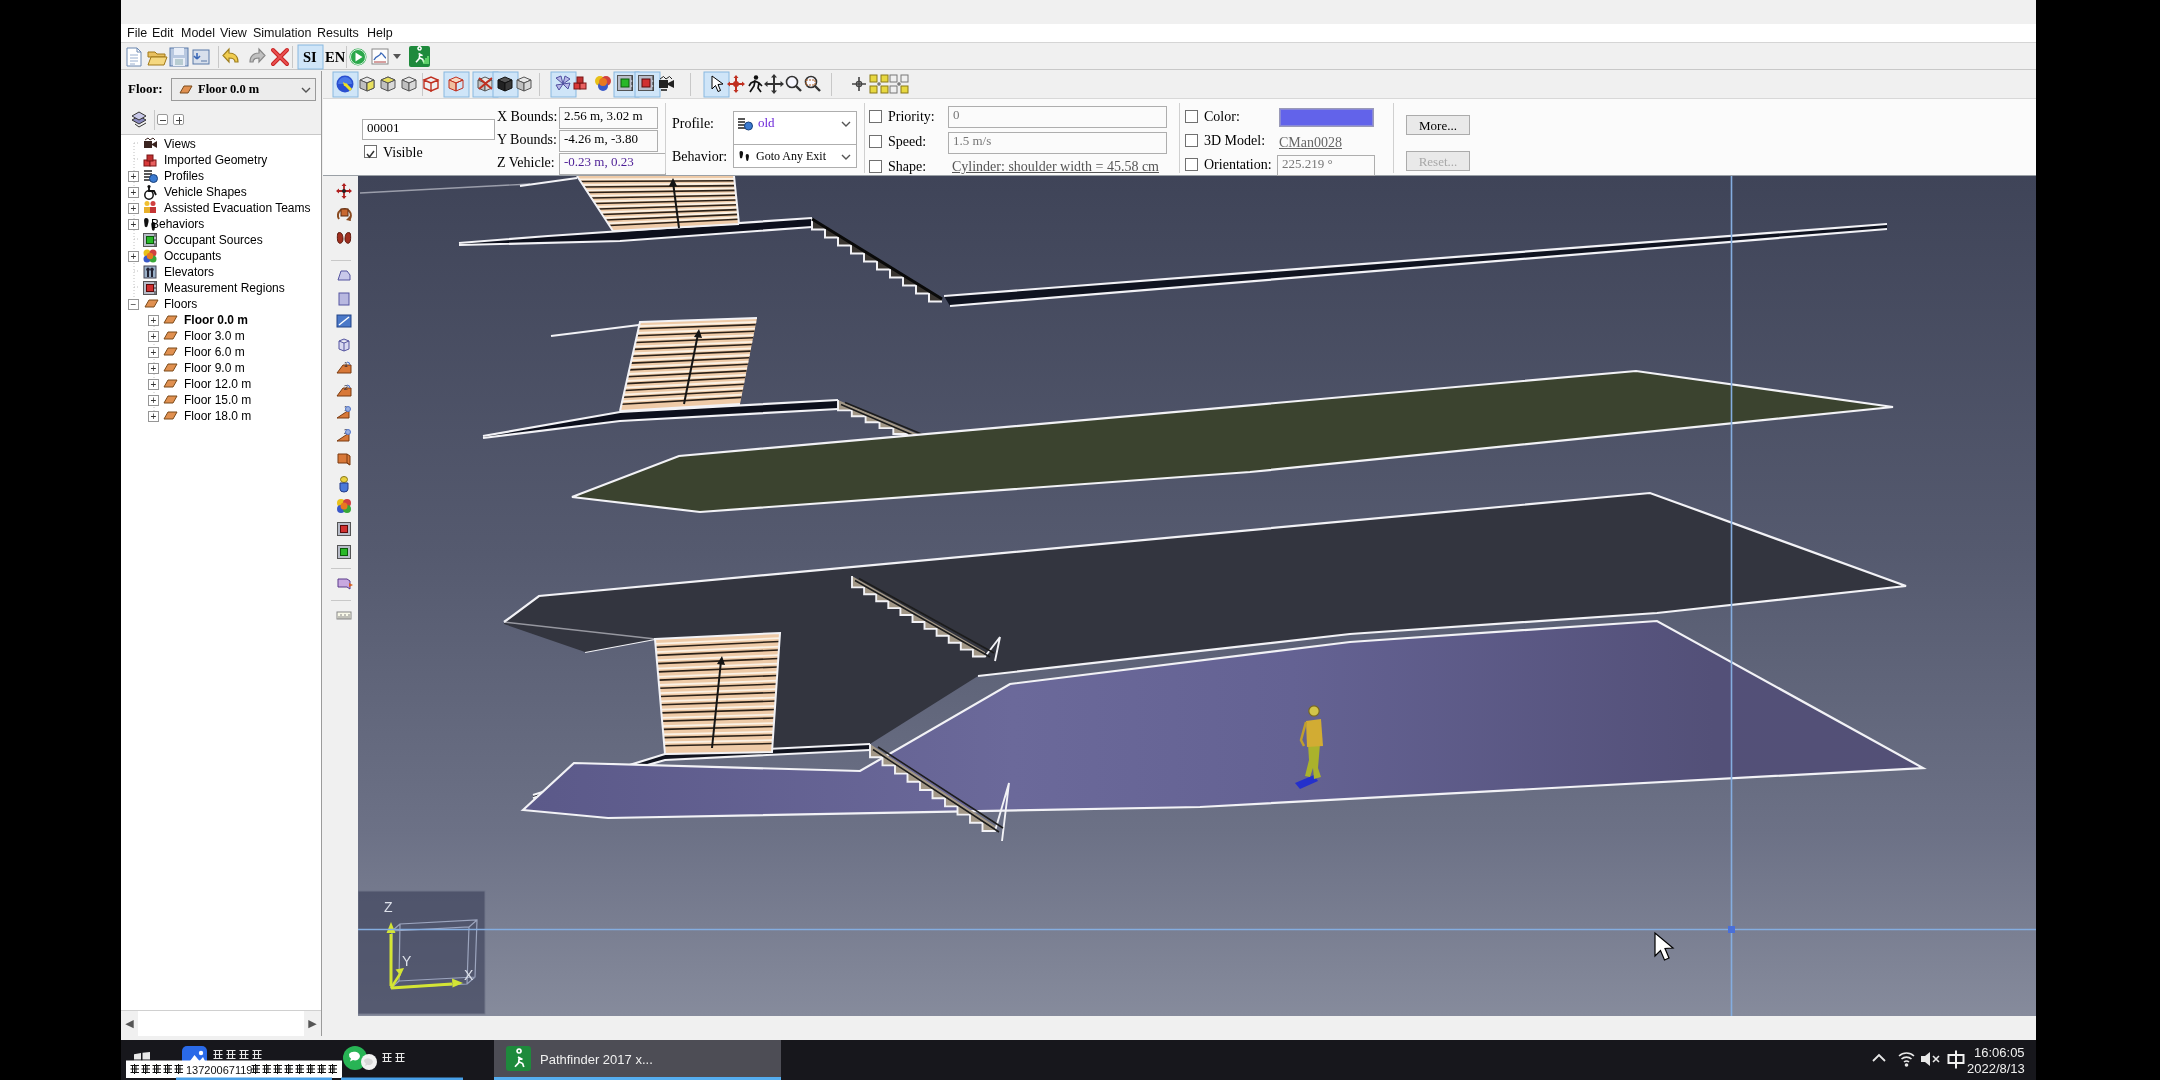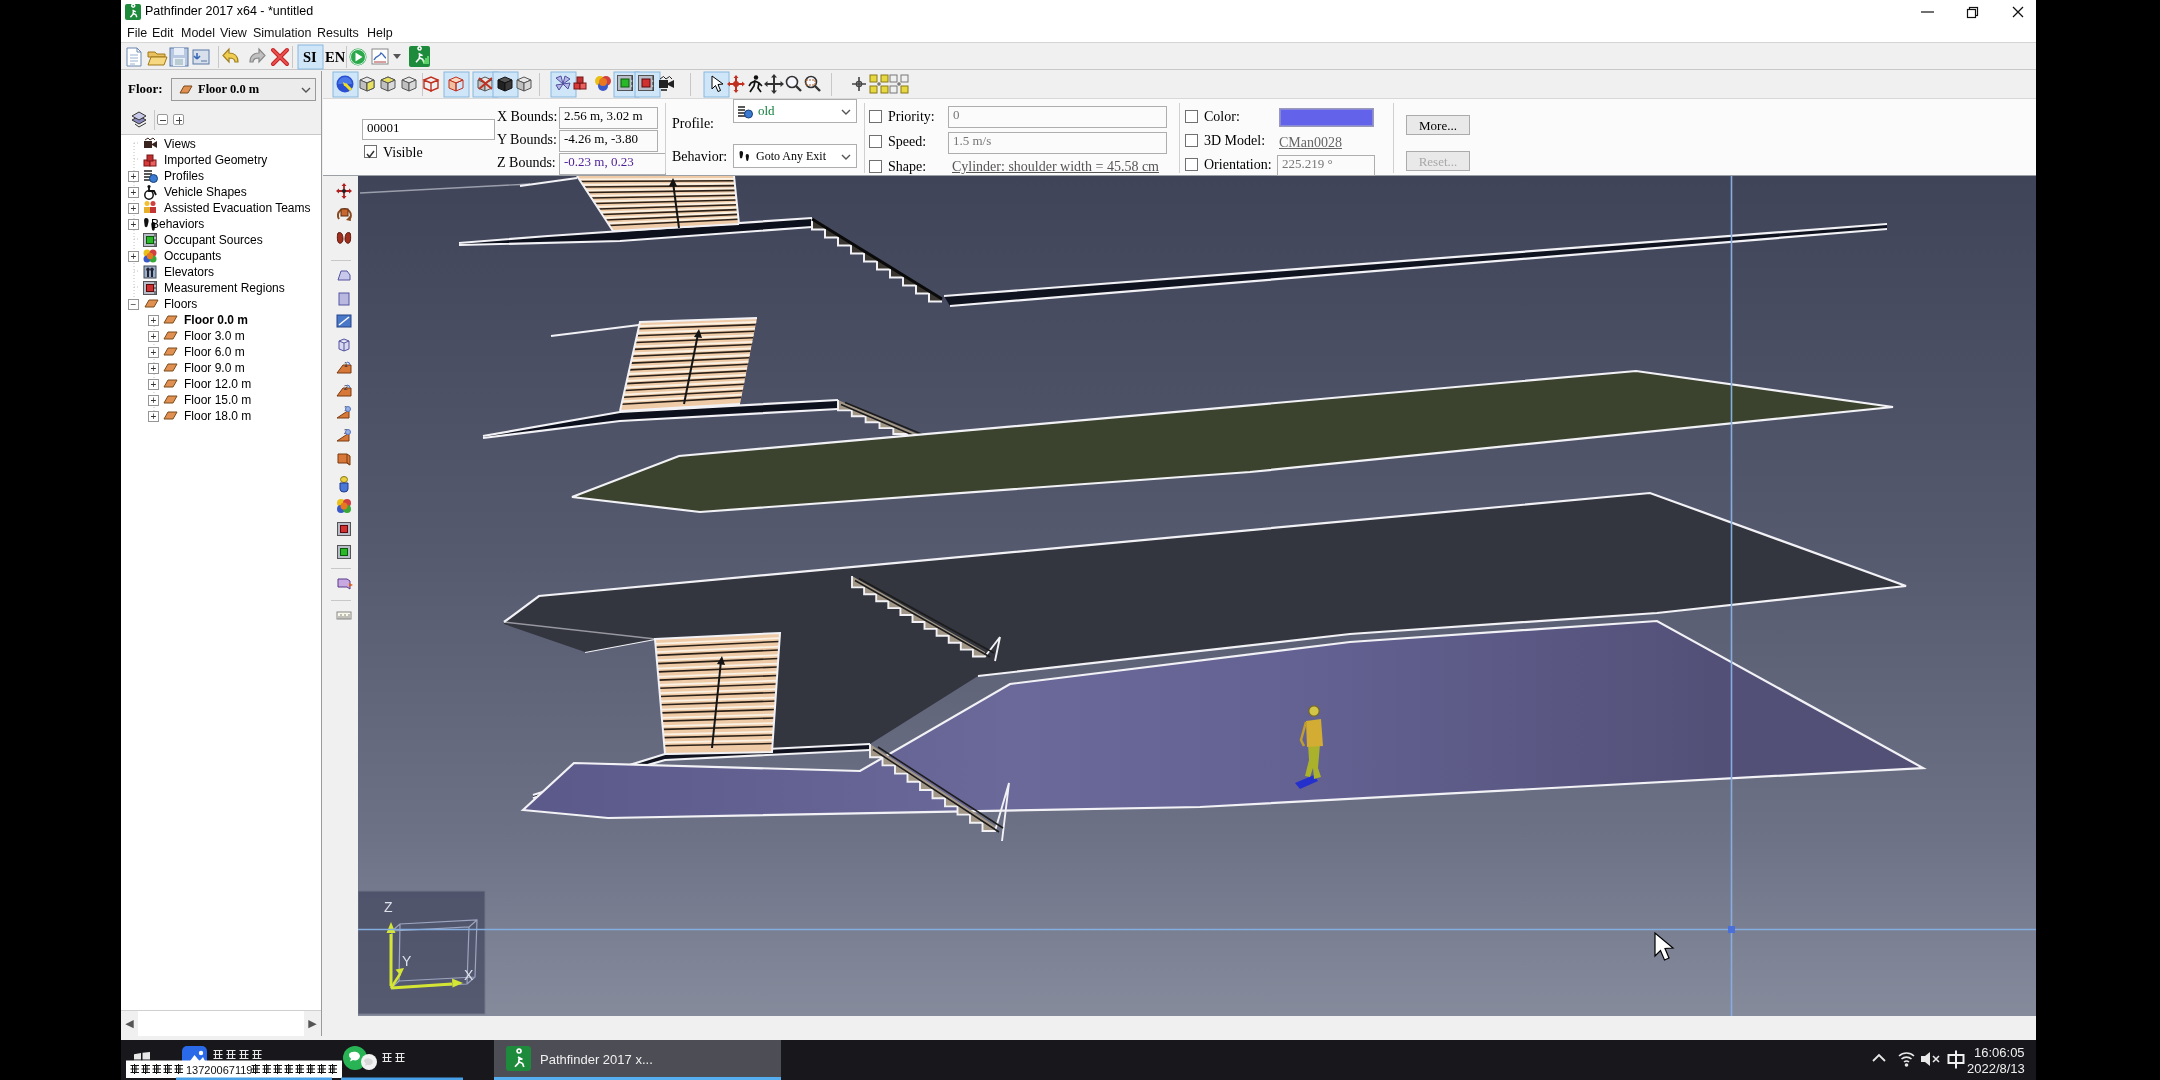--- a/index.html
+++ b/index.html
@@ -35,19 +35,6 @@
 </style></head>
 <body>
 <div id="screen">
-  <div id="titlebar">
-    <svg style="position:absolute;left:4px;top:4px" width="16" height="16">
-        <rect width="16" height="16" rx="2" fill="#1e8a3c"></rect>
-        <path d="M8.2 3.2 a1.5 1.5 0 1 1 .1 0 M7.5 6 l3.2 1.8 M8.5 6.2 l-0.5 4 l-2.6 3 M8.3 9.5 l2.6 1.2 l0.9 2.6" stroke="#fff" stroke-width="1.4" fill="none"></path>
-      </svg>
-    <span class="ttext">Pathfinder 2017 x64 - *untitled</span>
-    <svg style="position:absolute;left:1786px;top:0" width="129" height="24">
-      <path d="M14 12 h13" stroke="#111" stroke-width="1.2"></path>
-      <rect x="62.5" y="7.5" width="8" height="8" fill="none" stroke="#111" stroke-width="1.2"></rect>
-      <rect x="60.5" y="9.5" width="8" height="8" fill="#fff" stroke="#111" stroke-width="1.2"></rect>
-      <path d="M106 7 l10 10 M116 7 l-10 10" stroke="#111" stroke-width="1.3"></path>
-    </svg>
-  </div>
   <div id="menubar">
     <span style="left:6px">File</span>
       <span style="left:31px">Edit</span>

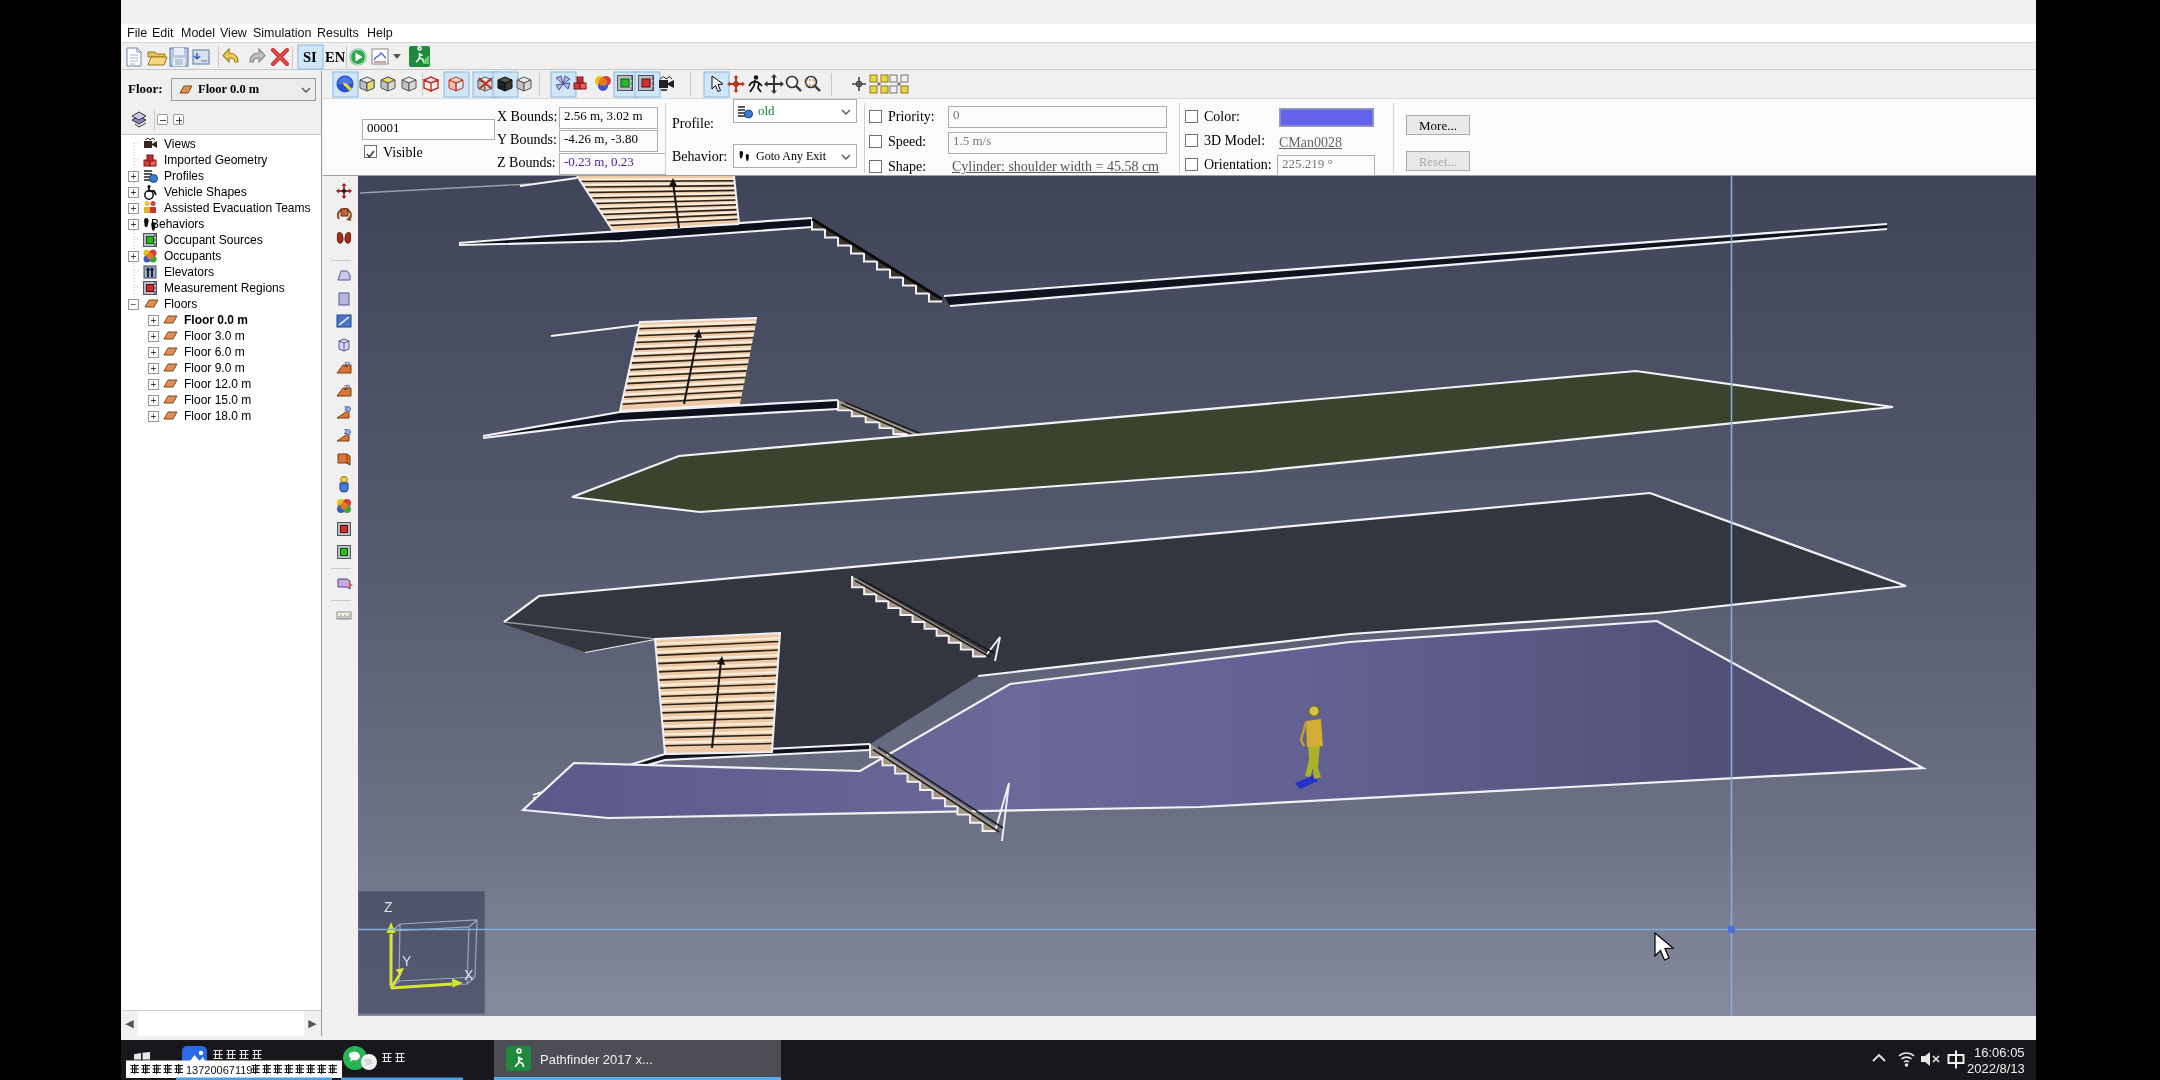--- a/index.html
+++ b/index.html
@@ -428,7 +428,7 @@
     <div class="pinput" style="left:236px;top:54px;width:107px;height:22px;color:#4c1d95">-0.23 m, 0.23</div>
     <div class="vsep" style="left:342px;top:4px;height:70px"></div>
     <span class="plabel" style="left:349px;top:17px">Profile:</span>
-    <div class="pinput" style="left:410px;top:0;width:124px;height:24px;background:#fff;color:#15803d">
+    <div class="pinput" style="left:410px;top:12px;width:124px;height:36px;background:#fff;color:#6d28d9">
       <svg style="position:absolute;left:3px;top:4px" width="16" height="16">
           <path d="M1 3 h7 M1 6 h7 M1 9 h7 M1 12 h7" stroke="#222" stroke-width="1.5"></path>
           <circle cx="11.5" cy="10" r="4" fill="#3a7ad0" stroke="#18407a"></circle>

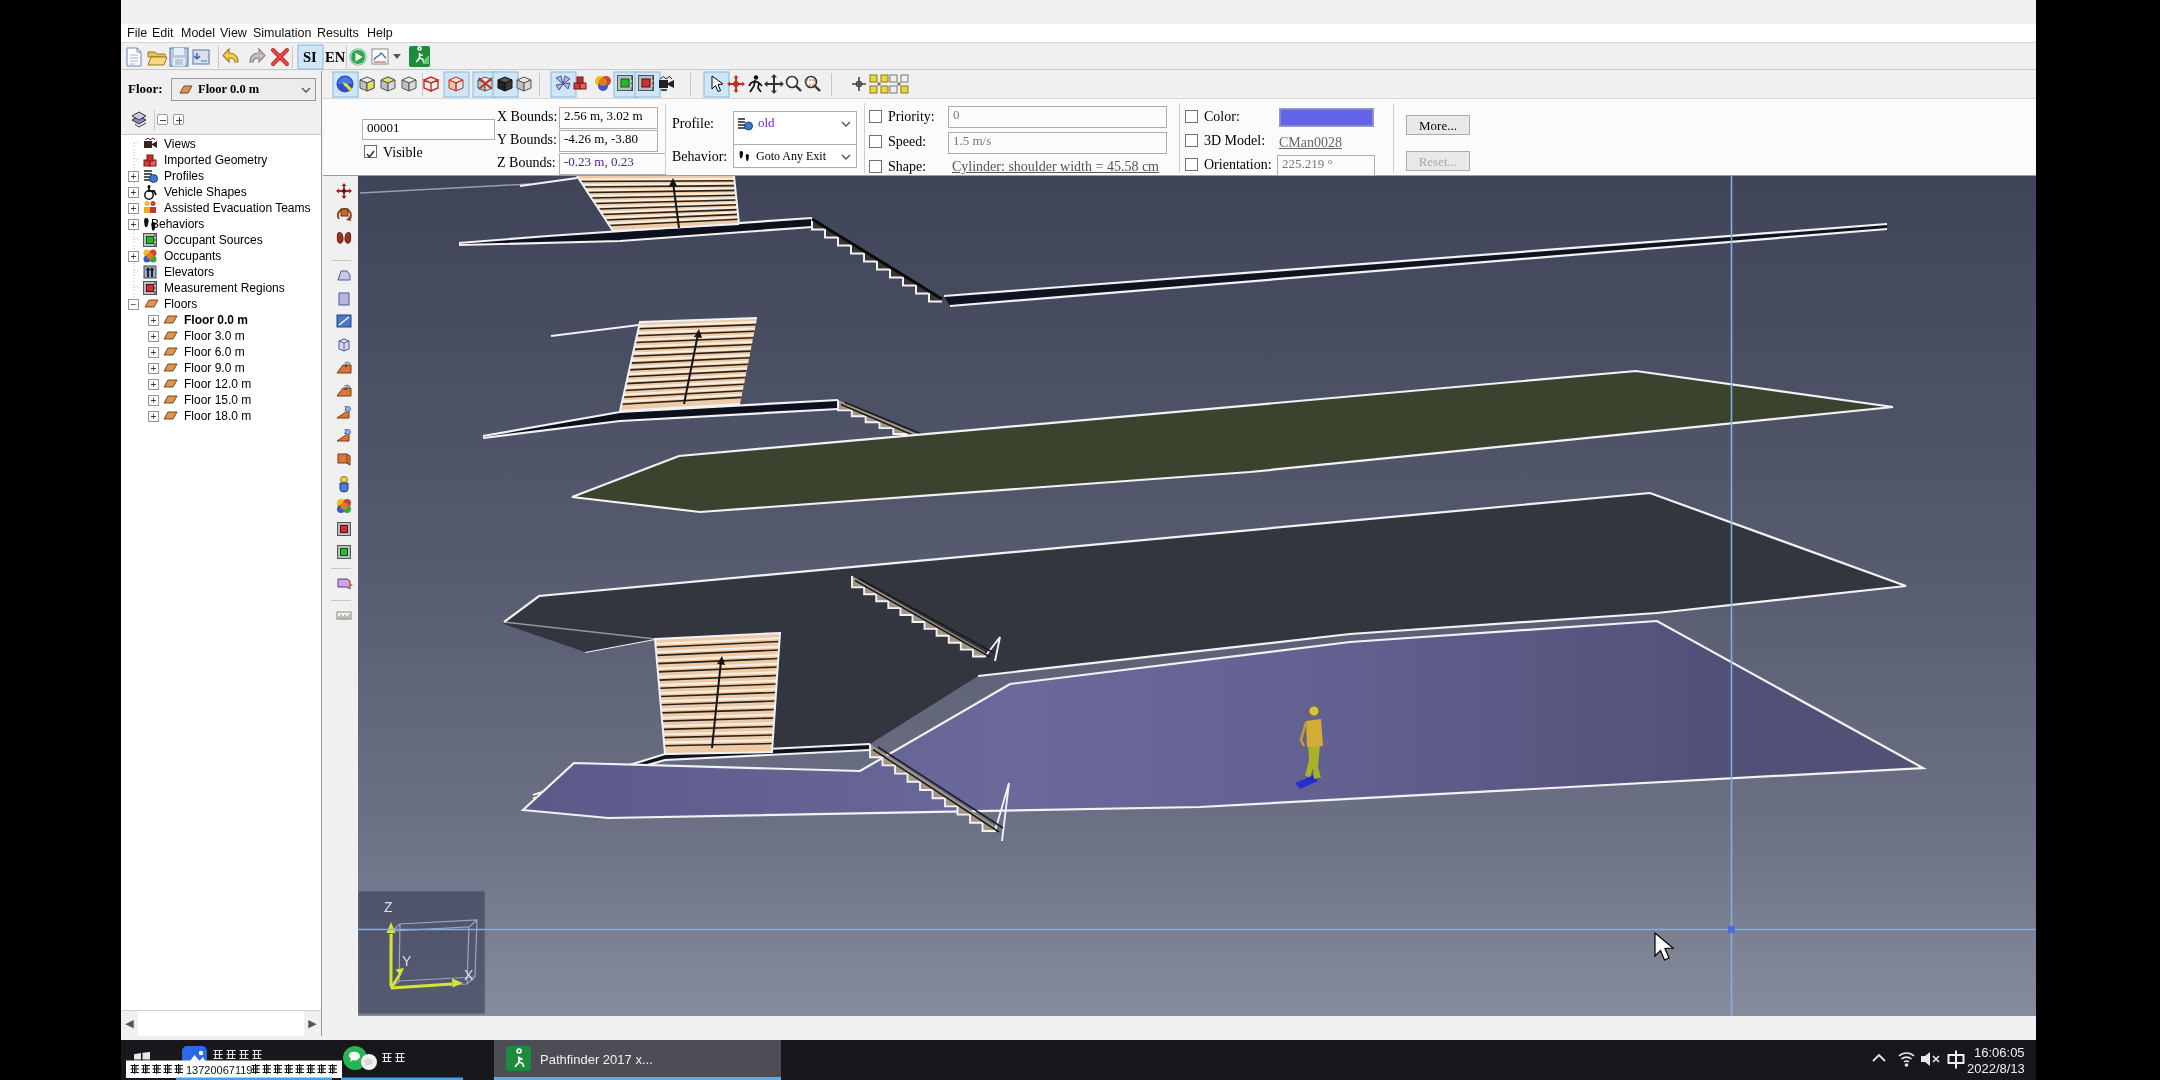--- a/index.html
+++ b/index.html
@@ -424,7 +424,7 @@
     <div class="pinput" style="left:236px;top:8px;width:99px;height:22px;color:#000">2.56 m, 3.02 m</div>
     <span class="plabel" style="left:174px;top:33px">Y Bounds:</span>
     <div class="pinput" style="left:236px;top:31px;width:99px;height:22px;color:#000">-4.26 m, -3.80</div>
-    <span class="plabel" style="left:174px;top:56px">Z Bounds:</span>
+    <span class="plabel" style="left:174px;top:56px">Z Vehicle:</span>
     <div class="pinput" style="left:236px;top:54px;width:107px;height:22px;color:#4c1d95">-0.23 m, 0.23</div>
     <div class="vsep" style="left:342px;top:4px;height:70px"></div>
     <span class="plabel" style="left:349px;top:17px">Profile:</span>

